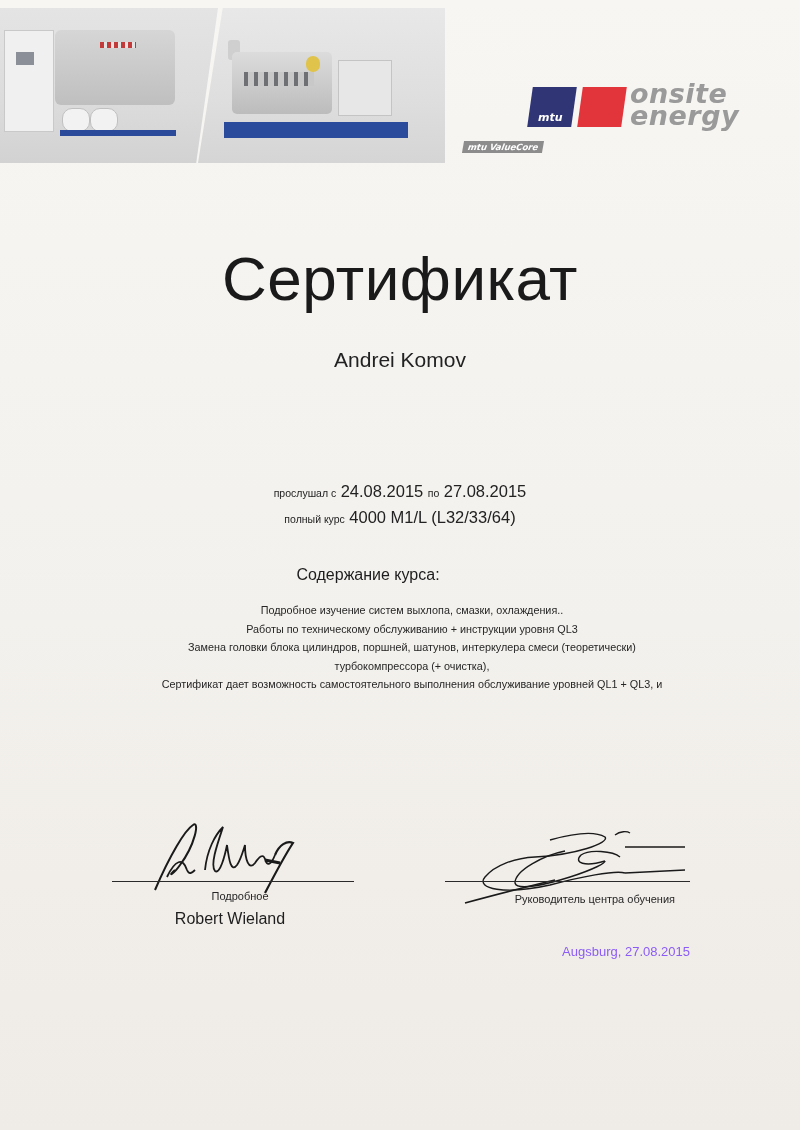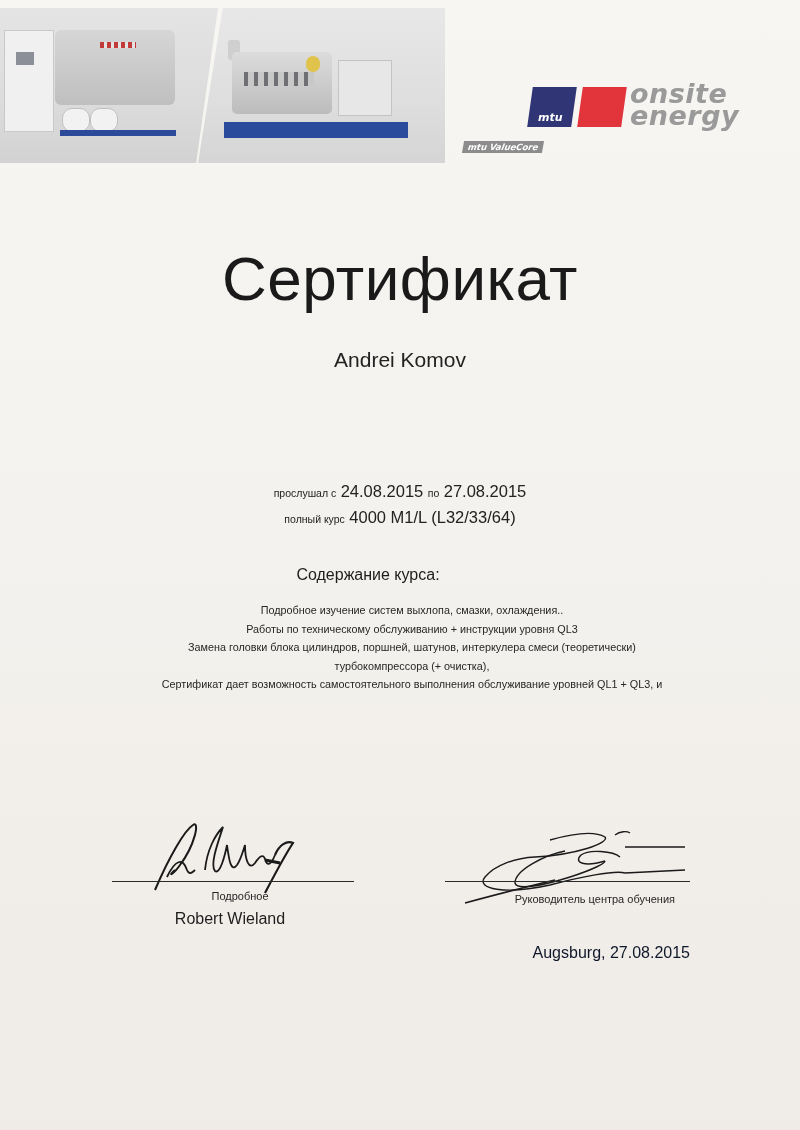--- a/index.html
+++ b/index.html
@@ -56,7 +56,7 @@
   .instr-role { left: 190px; top: 890px; width: 100px; text-align: center; }
   .instr-name { left: 150px; top: 910px; width: 160px; text-align: center; font-size: 16px; color:#1e1e1e; }
   .head-role { left: 475px; top: 893px; width: 200px; text-align: right; }
-  .place-date { left: 520px; top: 944px; width: 170px; text-align: right; font-size: 16px; color:#0f172a; }
+  .place-date { left: 520px; top: 944px; width: 170px; text-align: right; font-size: 13px; color:#8b5cf6; }
   svg.sig { position: absolute; overflow: visible; }
 </style>
 </head>

